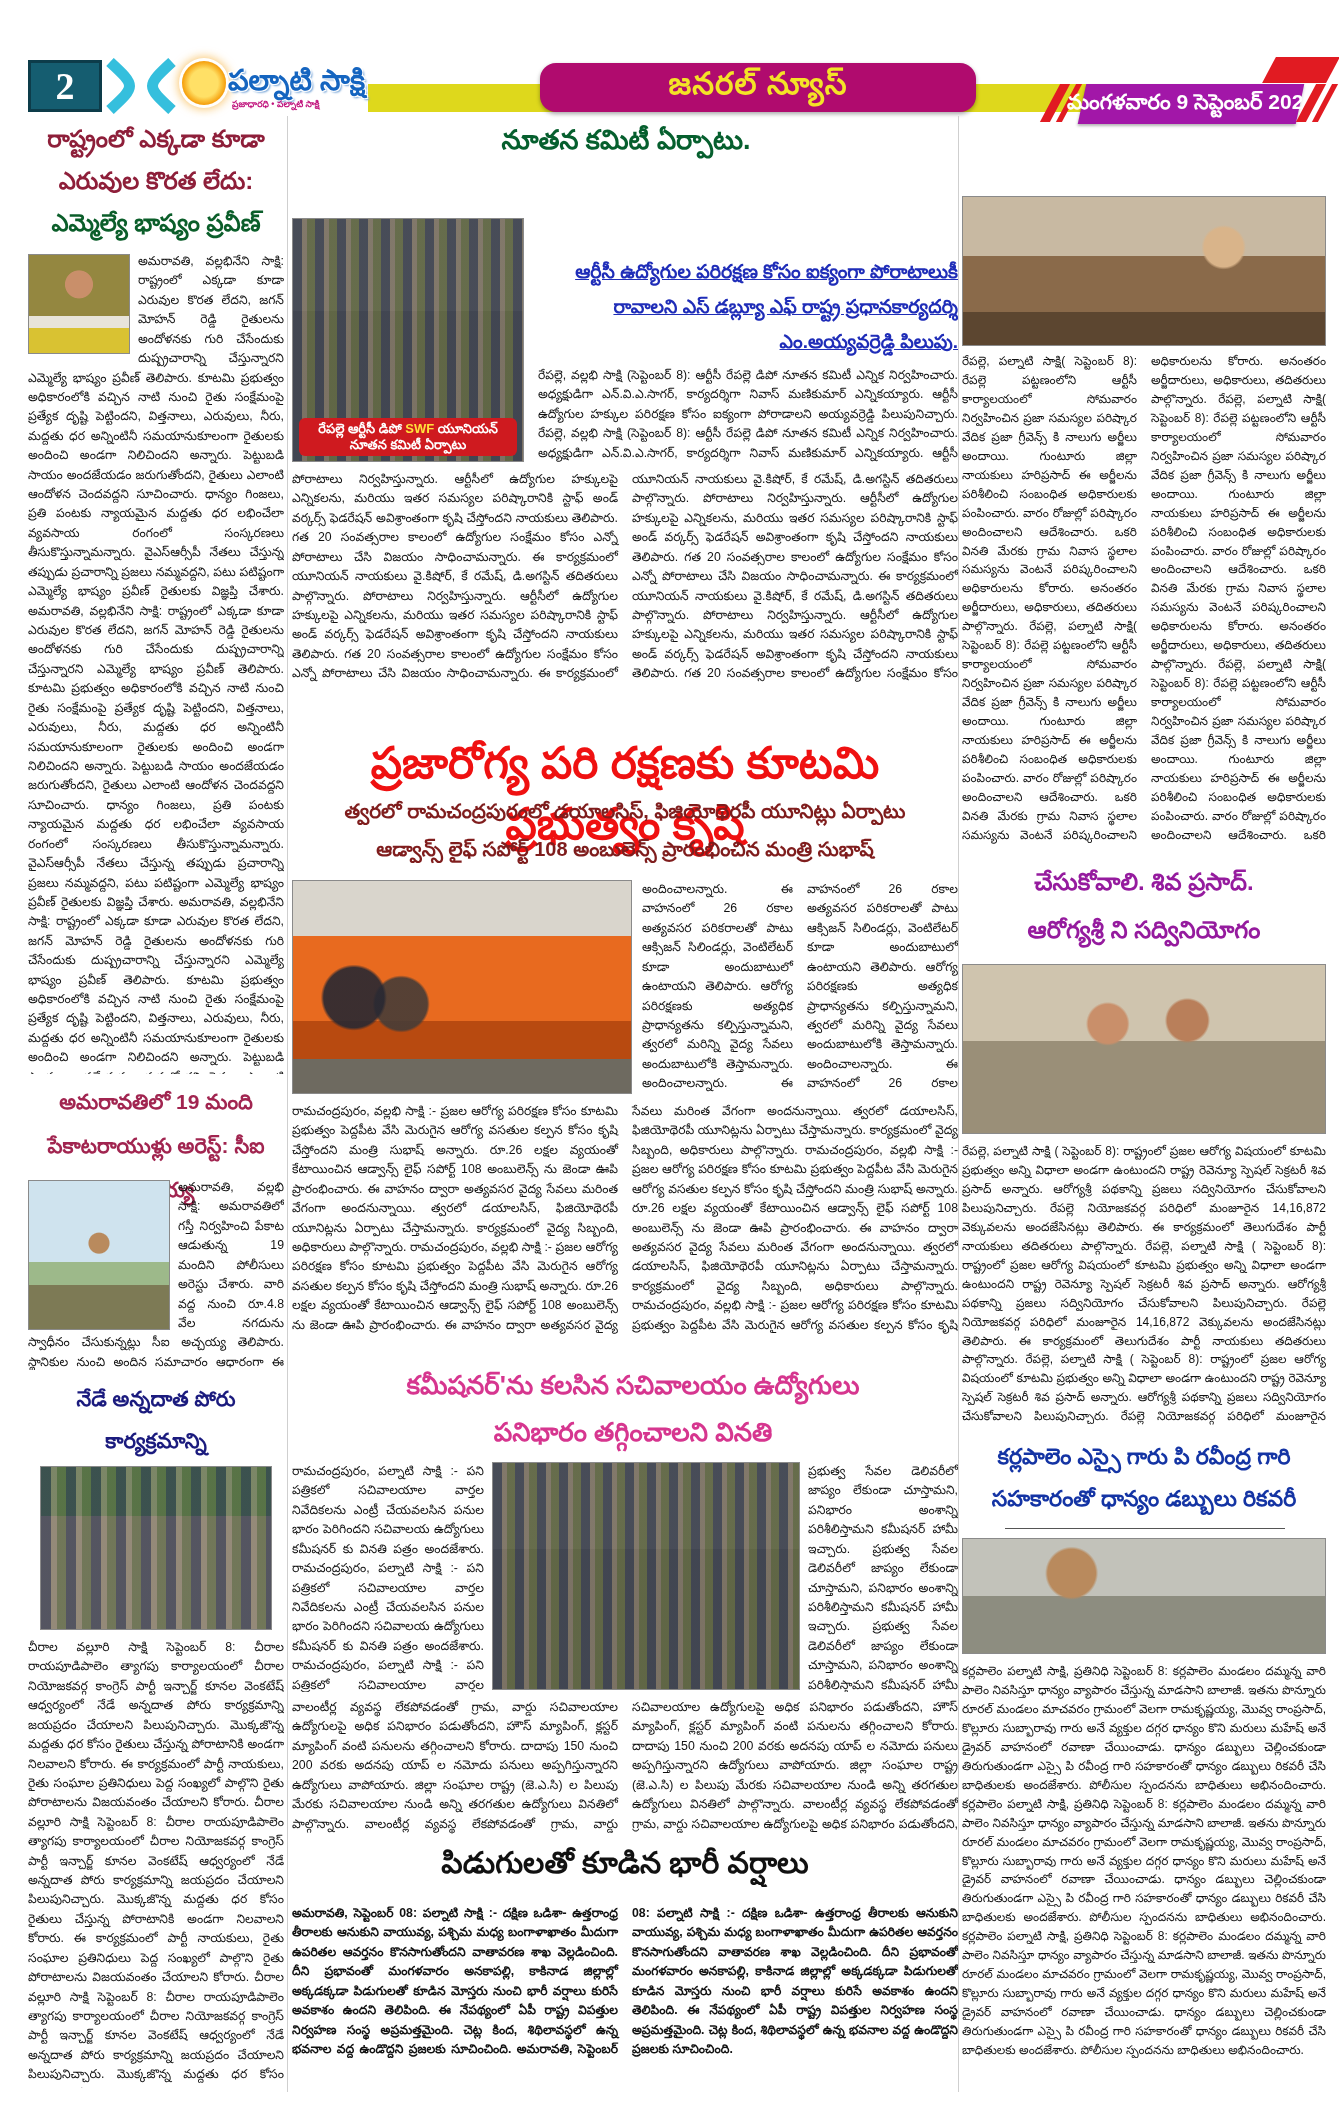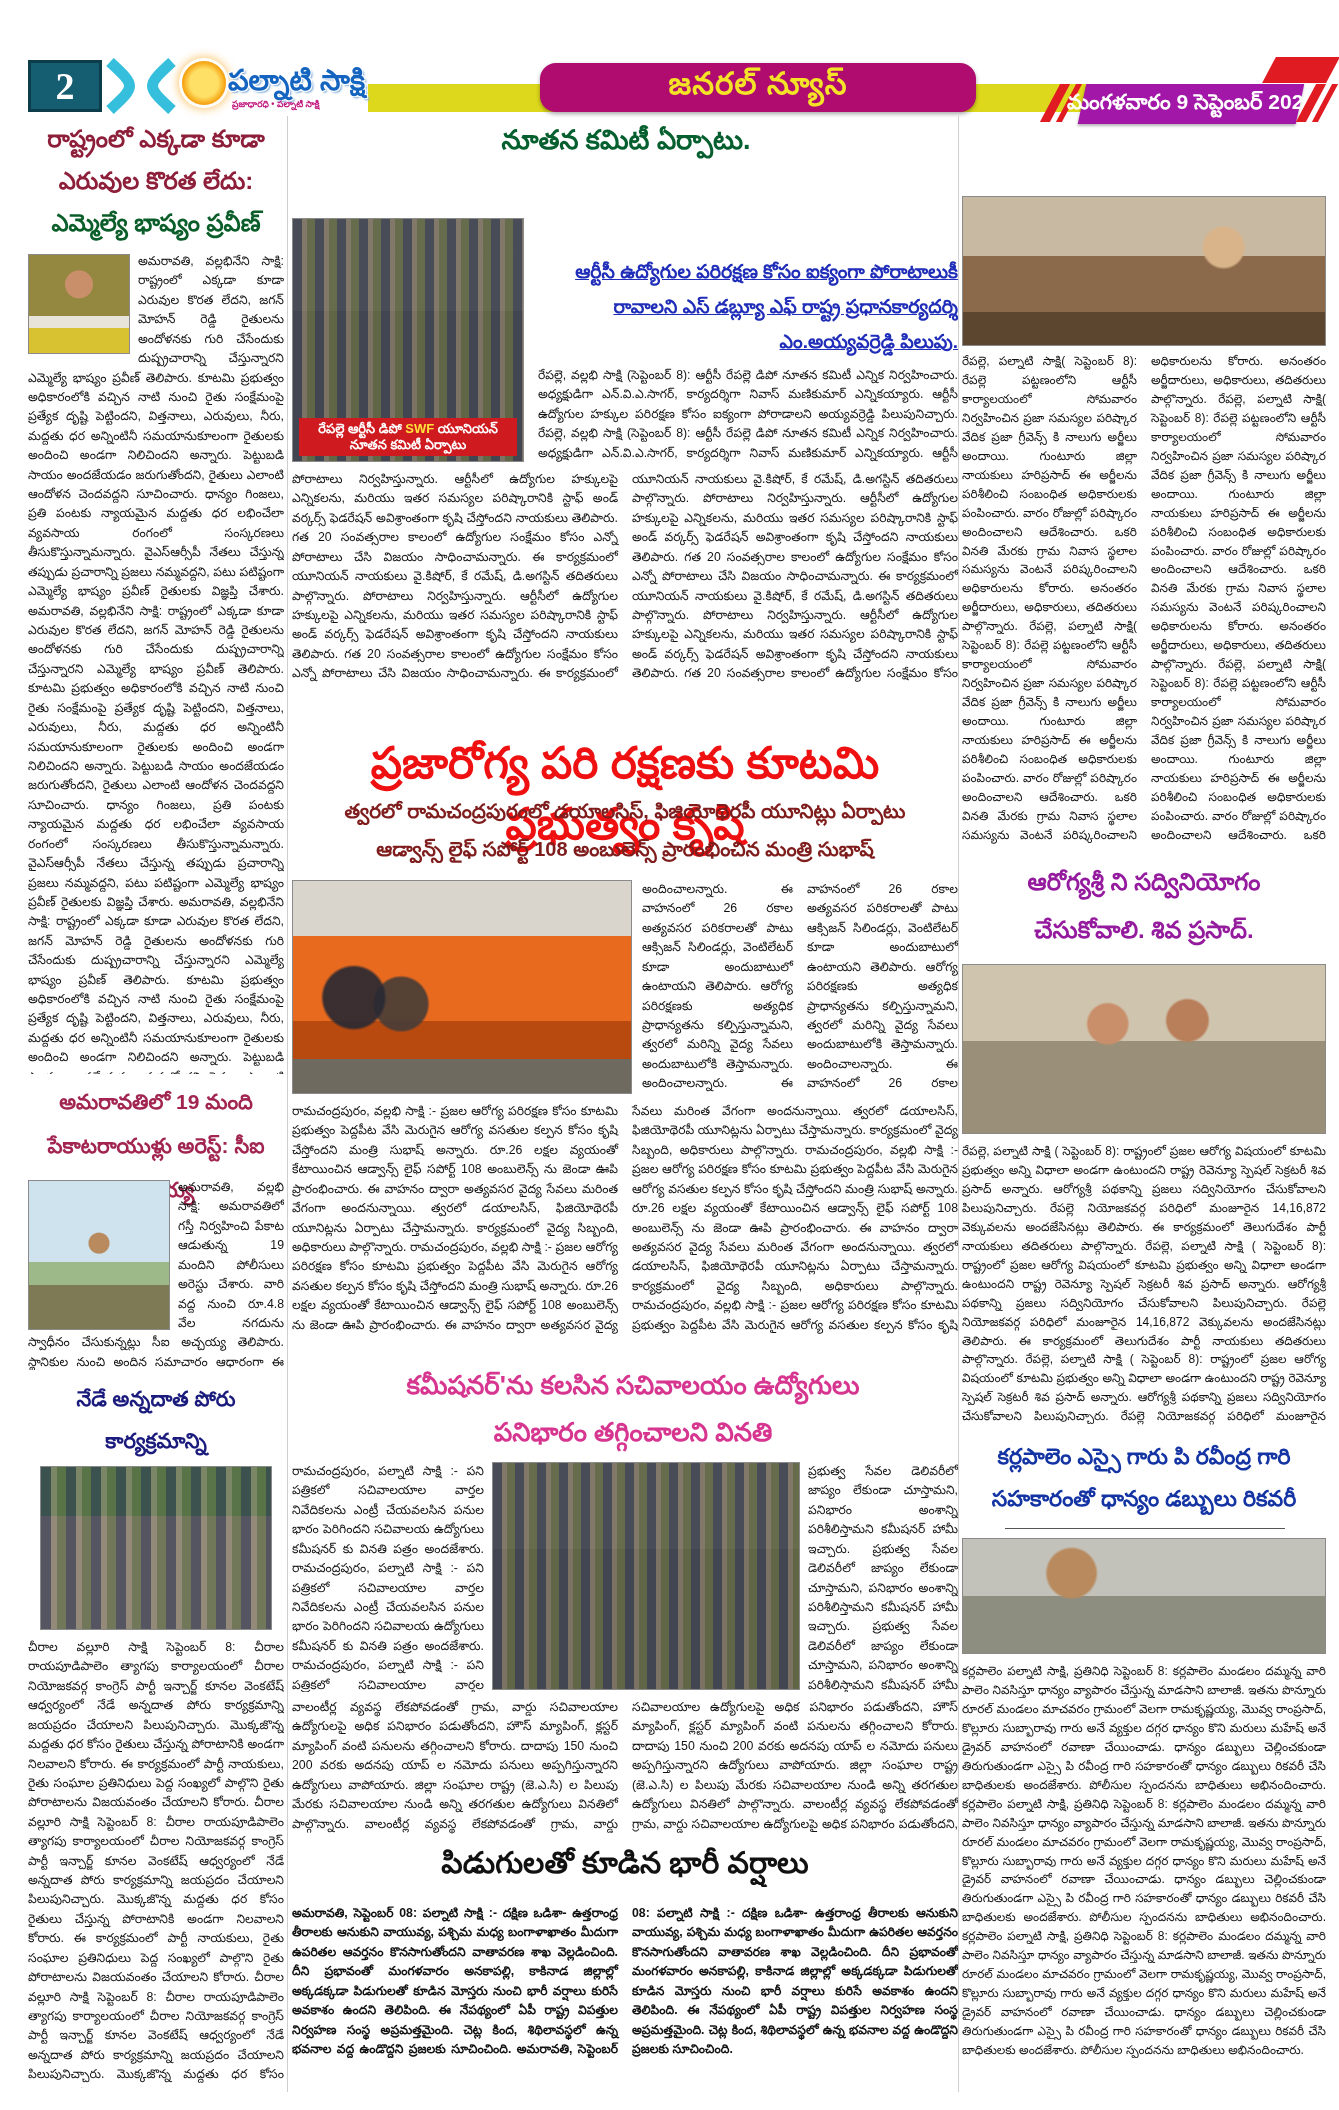--- a/index.html
+++ b/index.html
@@ -70,7 +70,7 @@
      radial-gradient(circle at 30% 30%,#b98a5d 0 9%,rgba(0,0,0,0) 10%),
      linear-gradient(180deg,#c2c2ba 0 50%,#8d8d80 50% 100%);}
   .cap{position:absolute;left:6px;right:6px;bottom:5px;background:#cf1a1f;color:#fff;
-       font-size:13px;font-weight:bold;text-align:center;line-height:1.25;padding:3px 2px;}
+       font-size:13px;font-weight:bold;text-align:center;line-height:1.25;padding:3px 2px;border-radius:6px;}
   .cap .swf{color:#ffe23c;}
 </style>
 </head>

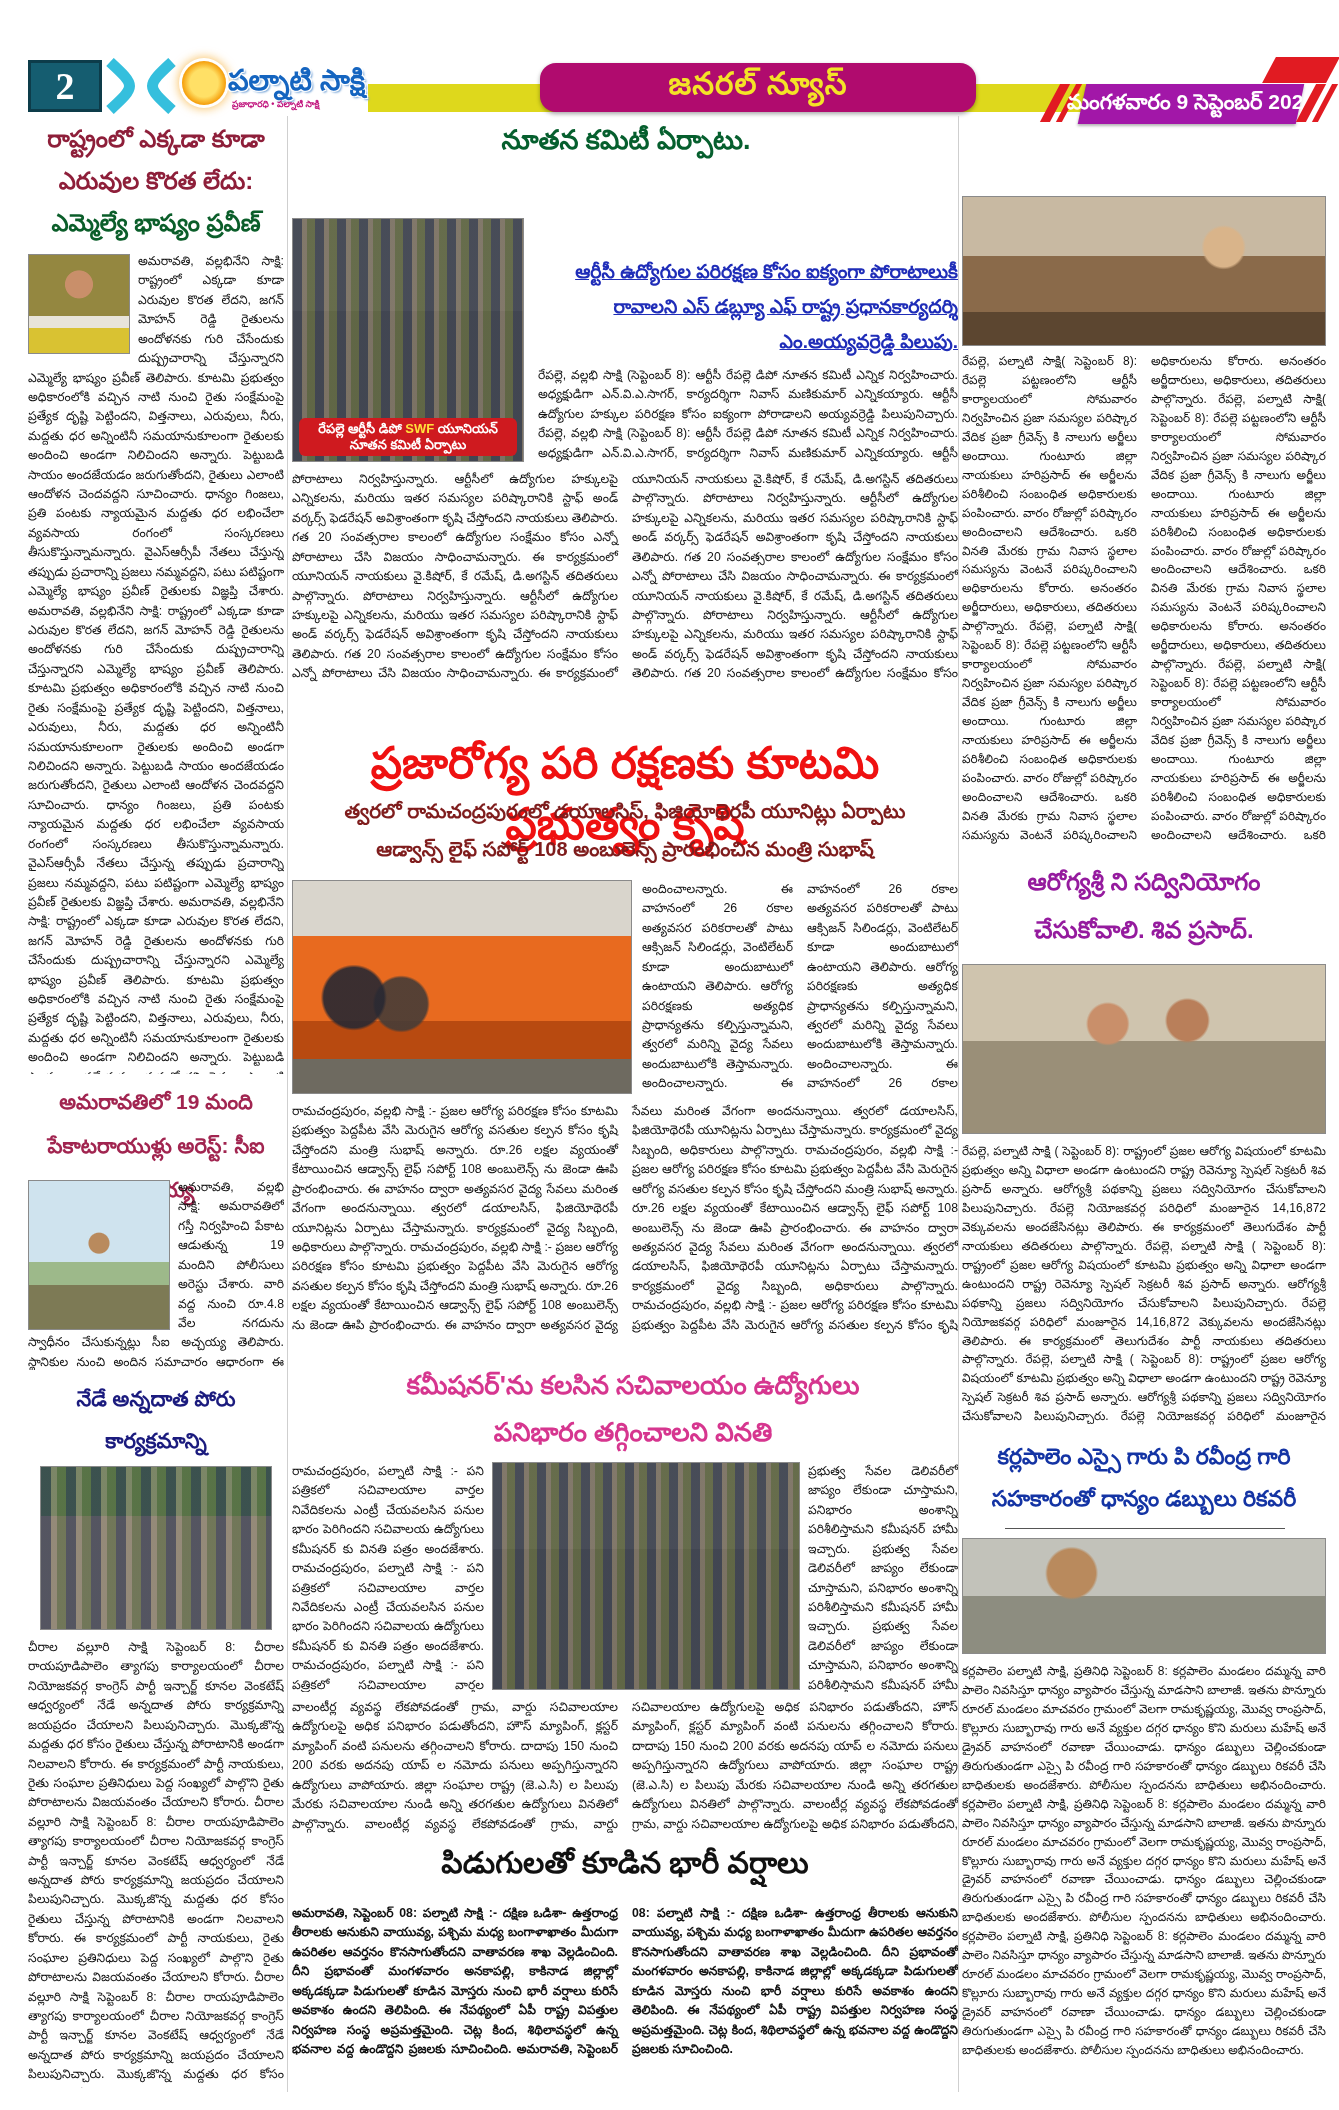--- a/index.html
+++ b/index.html
@@ -205,8 +205,8 @@
   </div>
 
   <div class="abs hl purp" style="left:962px;top:858px;width:364px;font-size:24px;line-height:2.0;">
+    <div>చేసుకోవాలి. శివ ప్రసాద్.</div>
     <div>ఆరోగ్యశ్రీ ని సద్వినియోగం</div>
-    <div>చేసుకోవాలి. శివ ప్రసాద్.</div>
   </div>
   <div class="ph ph-hand" style="left:962px;top:964px;width:364px;height:170px;"></div>
   <div class="abs t" style="left:962px;top:1142px;width:364px;height:286px;font-size:12px;">

